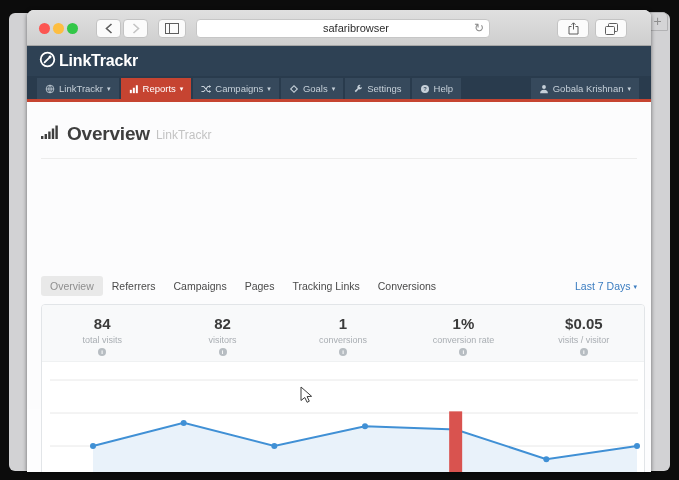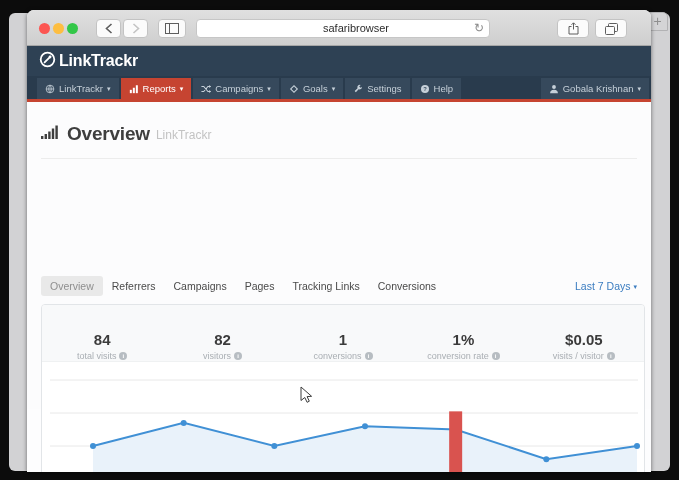--- a/index.html
+++ b/index.html
@@ -49,7 +49,7 @@
   .nav-item.active { background:#c64431; color:#fff; }
   .nav-item .caret { font-size:7px; margin-top:1px; }
   .nav-item svg { display:block; }
-  .user-chip { position:absolute; right:0; }
+  .user-chip { position:absolute; right:10px; }
   .red-line { position:absolute; top:89px; left:0; width:100%; height:3px; background:#c64431; }
 
   

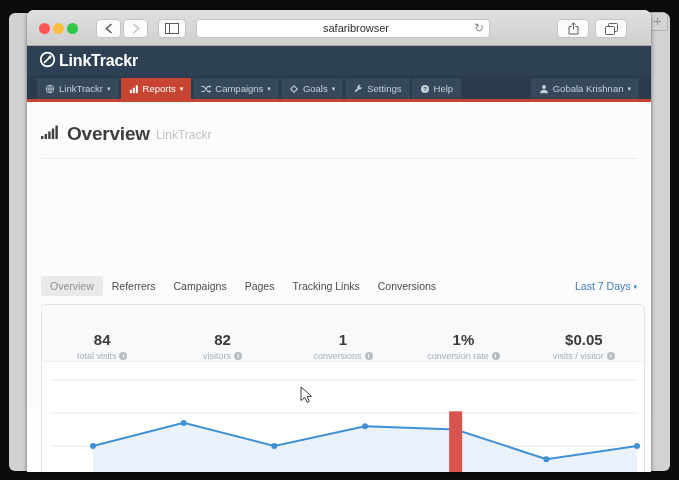--- a/index.html
+++ b/index.html
@@ -72,7 +72,7 @@
   .panel { position:absolute; top:202px; left:14px; width:604px; height:254px;
            background:#fff; border:1px solid #e2e5e8; border-radius:4px; overflow:hidden; }
   .stats-row { height:56px; background:#f8f9fa; display:flex; }
-  .stat { flex:1; display:flex; flex-direction:column; align-items:center; justify-content:flex-end; padding-top:4px; }
+  .stat { flex:1; display:flex; flex-direction:column; align-items:center; justify-content:center; padding-top:4px; }
   .stat-value { font-size:15px; font-weight:600; color:#3b3b3b; }
   .stat-label { margin-top:3px; font-size:9px; color:#a9aeb3; display:flex; align-items:center; gap:3px; }
   .info-icon { display:inline-block; width:8px; height:8px; border-radius:50%; background:#b7bdc2;

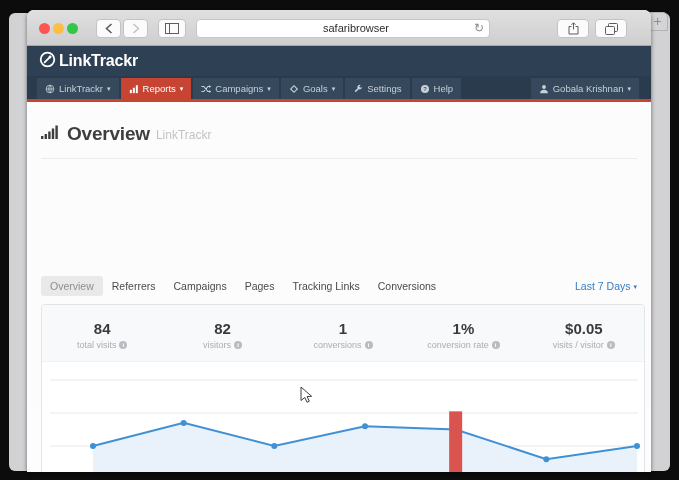--- a/index.html
+++ b/index.html
@@ -74,7 +74,7 @@
   .stats-row { height:56px; background:#f8f9fa; display:flex; }
   .stat { flex:1; display:flex; flex-direction:column; align-items:center; justify-content:center; padding-top:4px; }
   .stat-value { font-size:15px; font-weight:600; color:#3b3b3b; }
-  .stat-label { margin-top:3px; font-size:9px; color:#a9aeb3; display:flex; align-items:center; gap:3px; }
+  .stat-label { margin-top:3px; font-size:9px; color:#a9aeb3; display:flex; align-items:center; gap:3px;flex-direction:column; }
   .info-icon { display:inline-block; width:8px; height:8px; border-radius:50%; background:#b7bdc2;
                color:#fff; font-size:6px; line-height:8px; text-align:center; font-weight:bold; }
   .chart-row { height:144px; background:#fff; border-top:1px solid #eff1f2; position:relative; }

